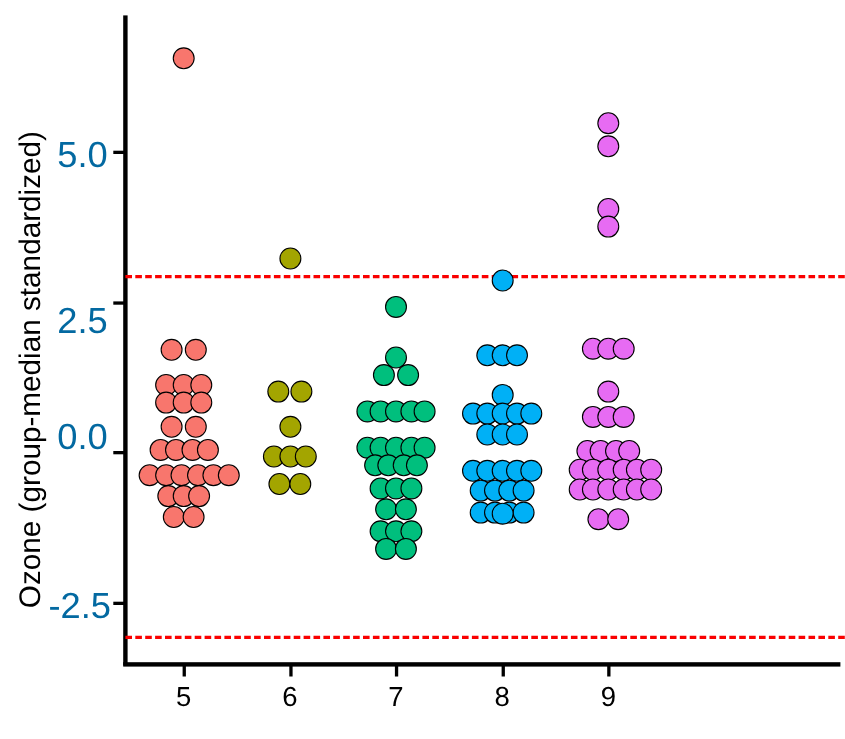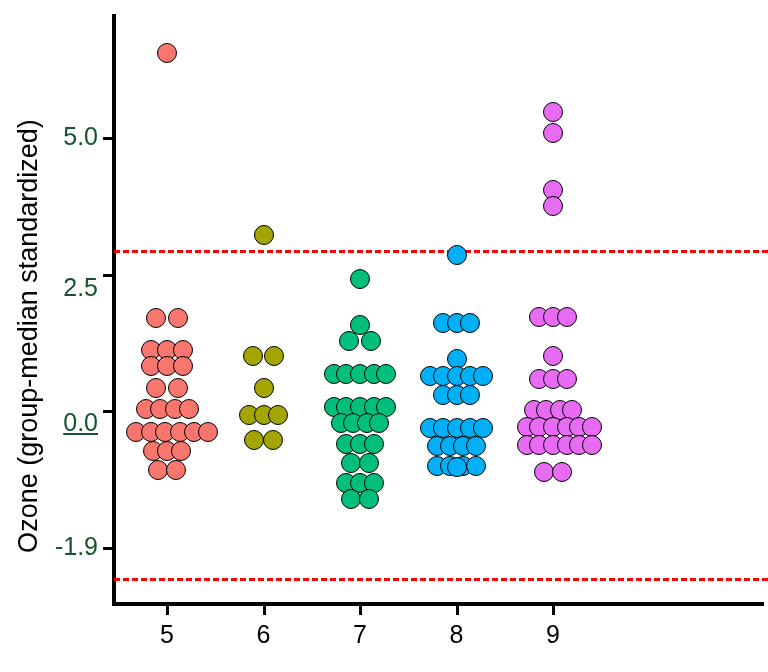--- a/index.html
+++ b/index.html
@@ -66,8 +66,8 @@
     position: absolute;
     right: 672px;
     text-align: right;
-    font-size: 25px;
-    color: #14532d;
+    font-size: 33px;
+    color: #0369a1;
     white-space: nowrap;
   }
   .xtick {

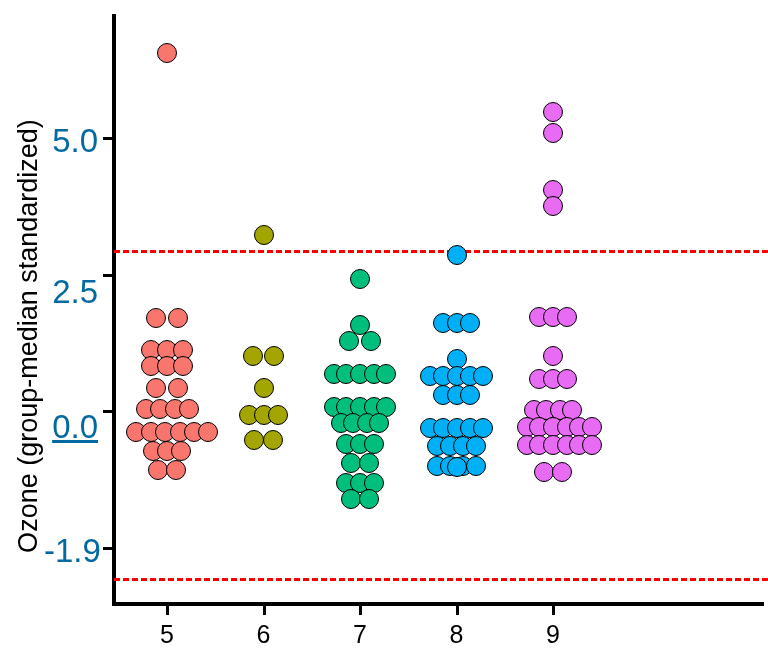--- a/index.html
+++ b/index.html
@@ -129,7 +129,7 @@
       <div class="ytick" style="top: 273.5px;"></div>
       <div class="ytick-label" style="top: 273px; left: 44px; width: 54px; right: auto;">2.5</div>
       <div class="ytick" style="top: 410px;"></div>
-      <div class="ytick-label" style="top: 408px; left: 44px; width: 54px; right: auto; text-decoration: underline;">0.0</div>
+      <div class="ytick-label" style="top: 378px; left: 44px; width: 54px; right: auto;">0.0</div>
       <div class="ytick" style="top: 546.5px;"></div>
       <div class="ytick-label" style="top: 531.5px; left: 44px; width: 54px; right: auto;">-1.9</div>
     </div>

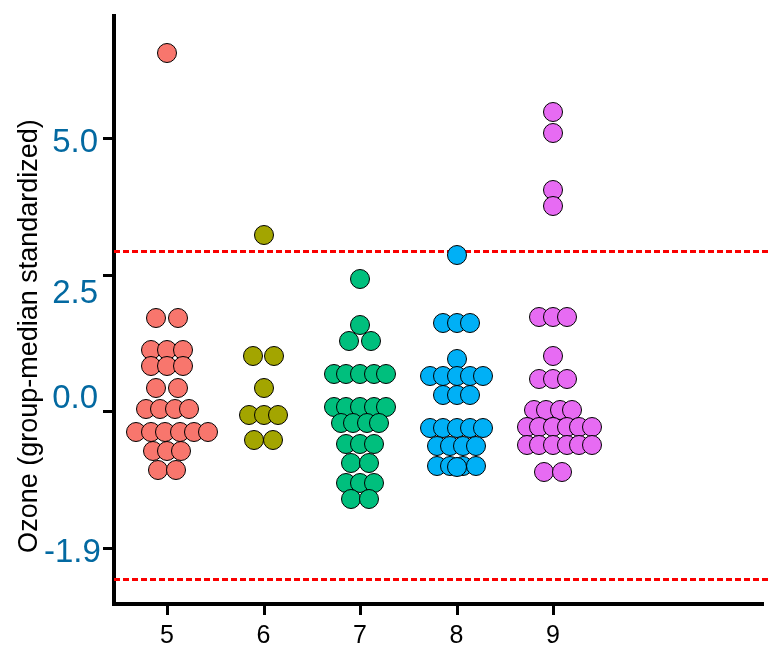--- a/index.html
+++ b/index.html
@@ -131,7 +131,7 @@
       <div class="ytick" style="top: 410px;"></div>
       <div class="ytick-label" style="top: 378px; left: 44px; width: 54px; right: auto;">0.0</div>
       <div class="ytick" style="top: 546.5px;"></div>
-      <div class="ytick-label" style="top: 531.5px; left: 44px; width: 54px; right: auto;">-1.9</div>
+      <div class="ytick-label" style="top: 531.5px; left: 44px; width: 54px; right: auto;">-2.5</div>
     </div>
   <div id="xtick-layer">
       <div class="xtick" style="left: 166px;"></div>

